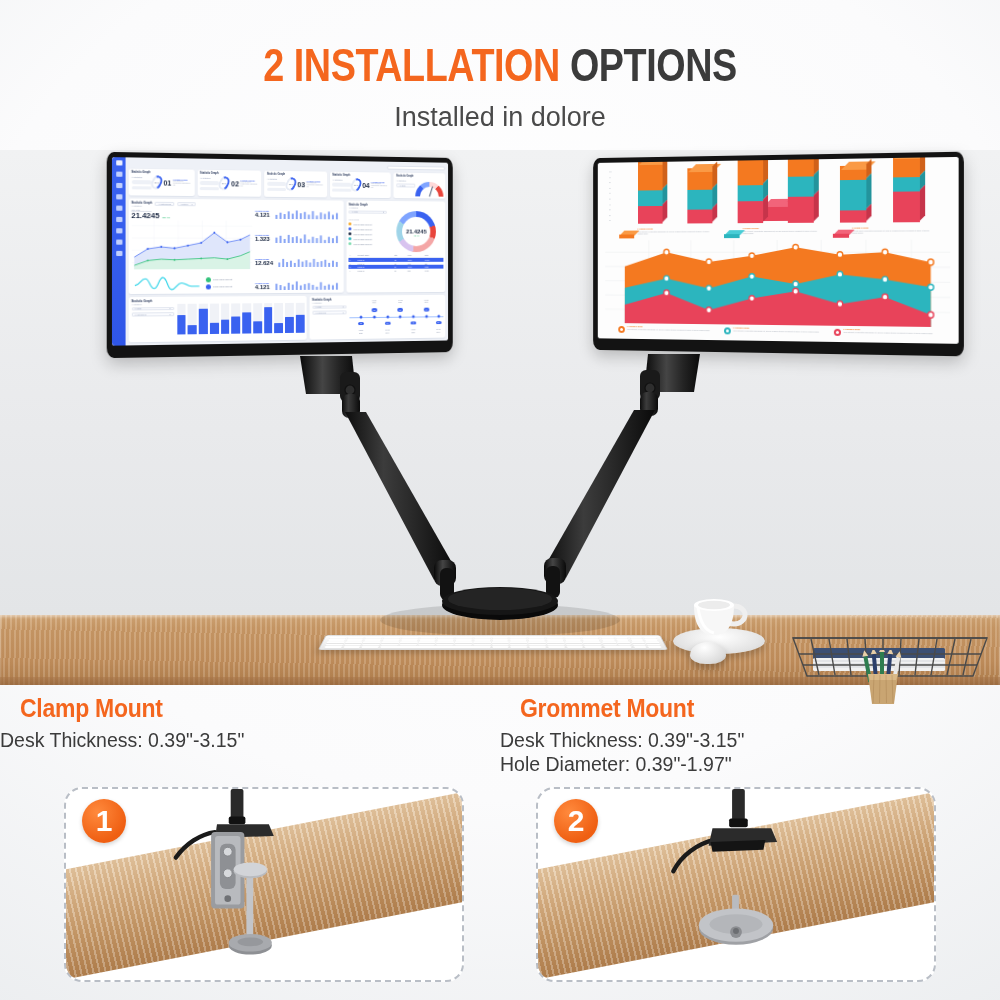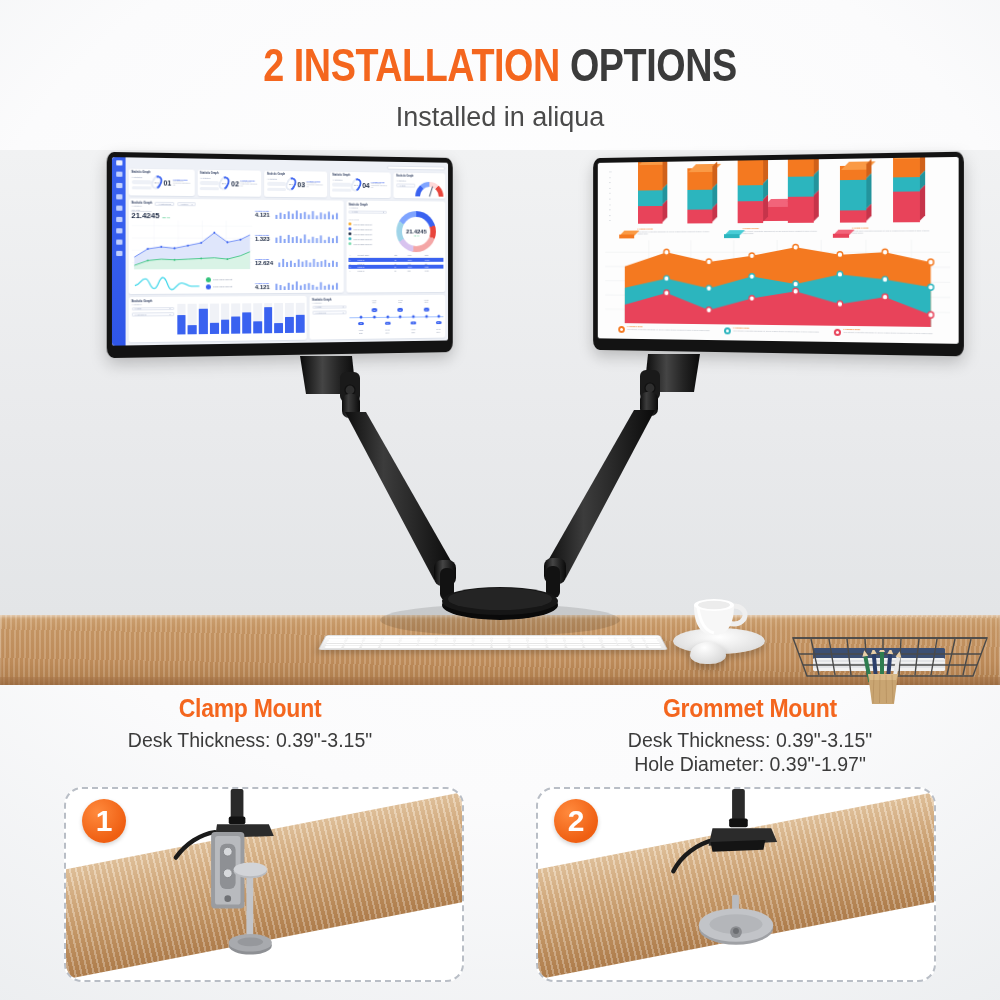--- a/index.html
+++ b/index.html
@@ -208,7 +208,7 @@
     <span class="o">2 INSTALLATION</span>
     <span class="d">OPTIONS</span>
   </div>
-  <div id="subtitle">Installed in aliqua</div>
+  <div id="subtitle">Installed in dolore</div>
 </div>
 
 <div id="scene">

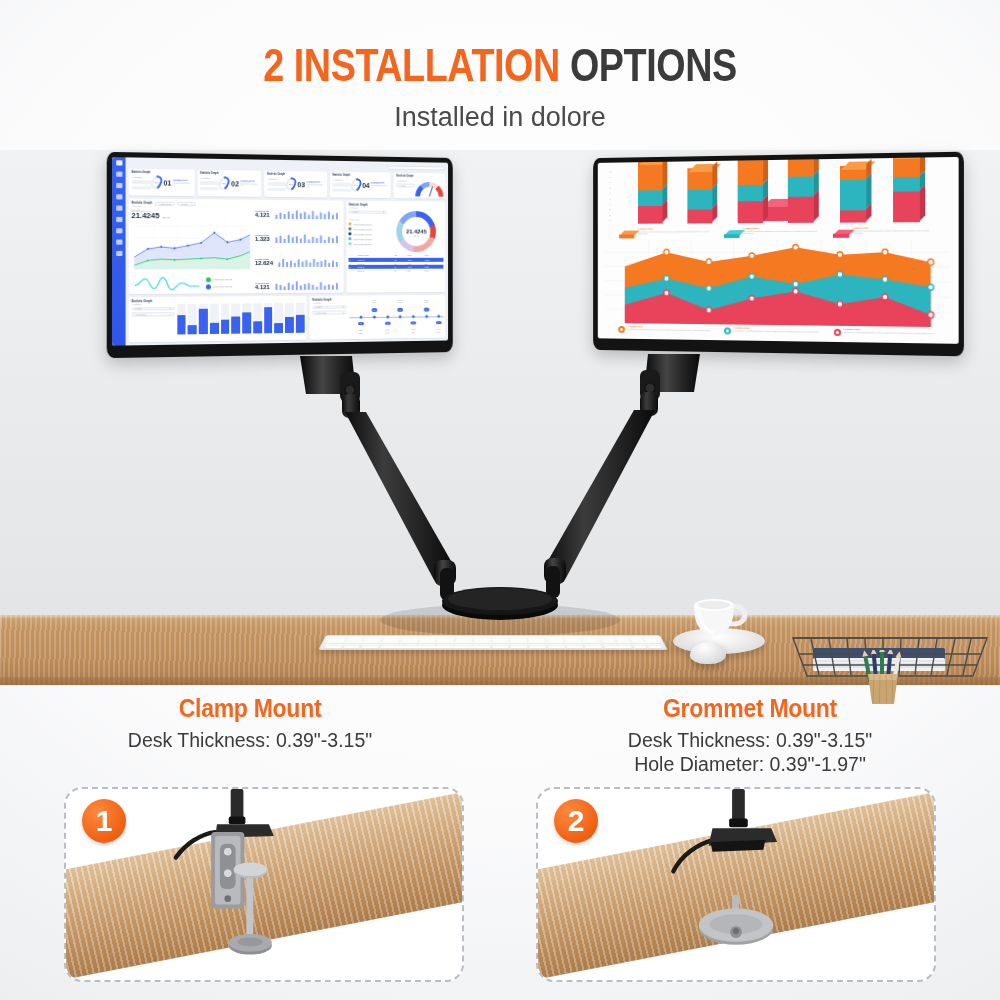--- a/index.html
+++ b/index.html
@@ -180,7 +180,7 @@
 
   
   #captions { position:absolute; top:694px; left:0; width:1000px; display:flex; }
-  .cap { flex:1; text-align:center; }
+  .cap { flex:1; }
   .cap h3 { color:#f4661e; font-size:25px; font-weight:bold; letter-spacing:-.3px;
             font-family:"Liberation Sans Narrow","Liberation Sans",sans-serif; transform:scaleX(.92); }
   .cap p { color:#3b3b3b; font-size:19.5px; margin-top:6px; line-height:1.22; }

